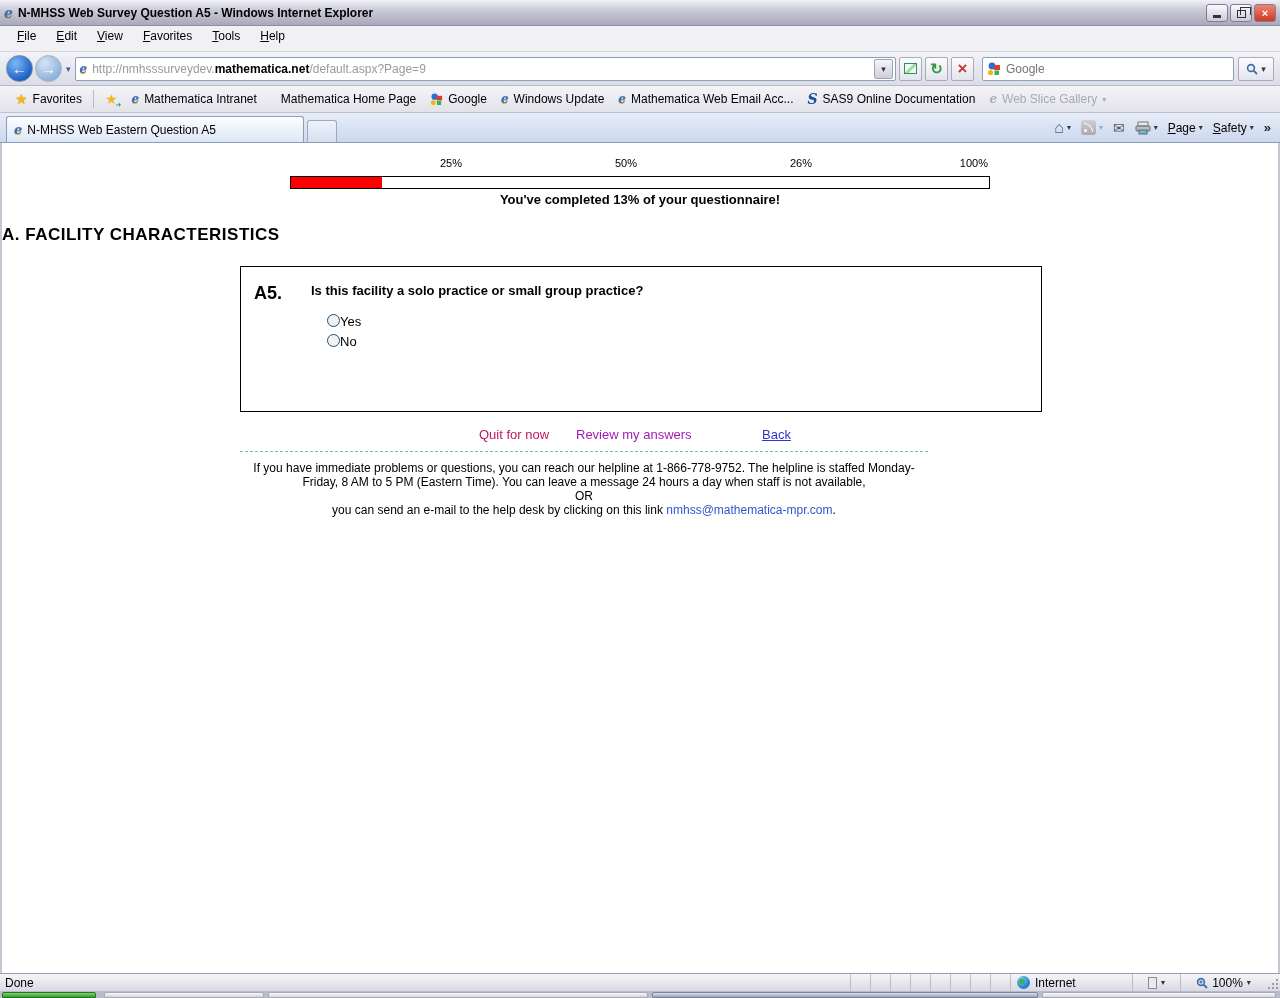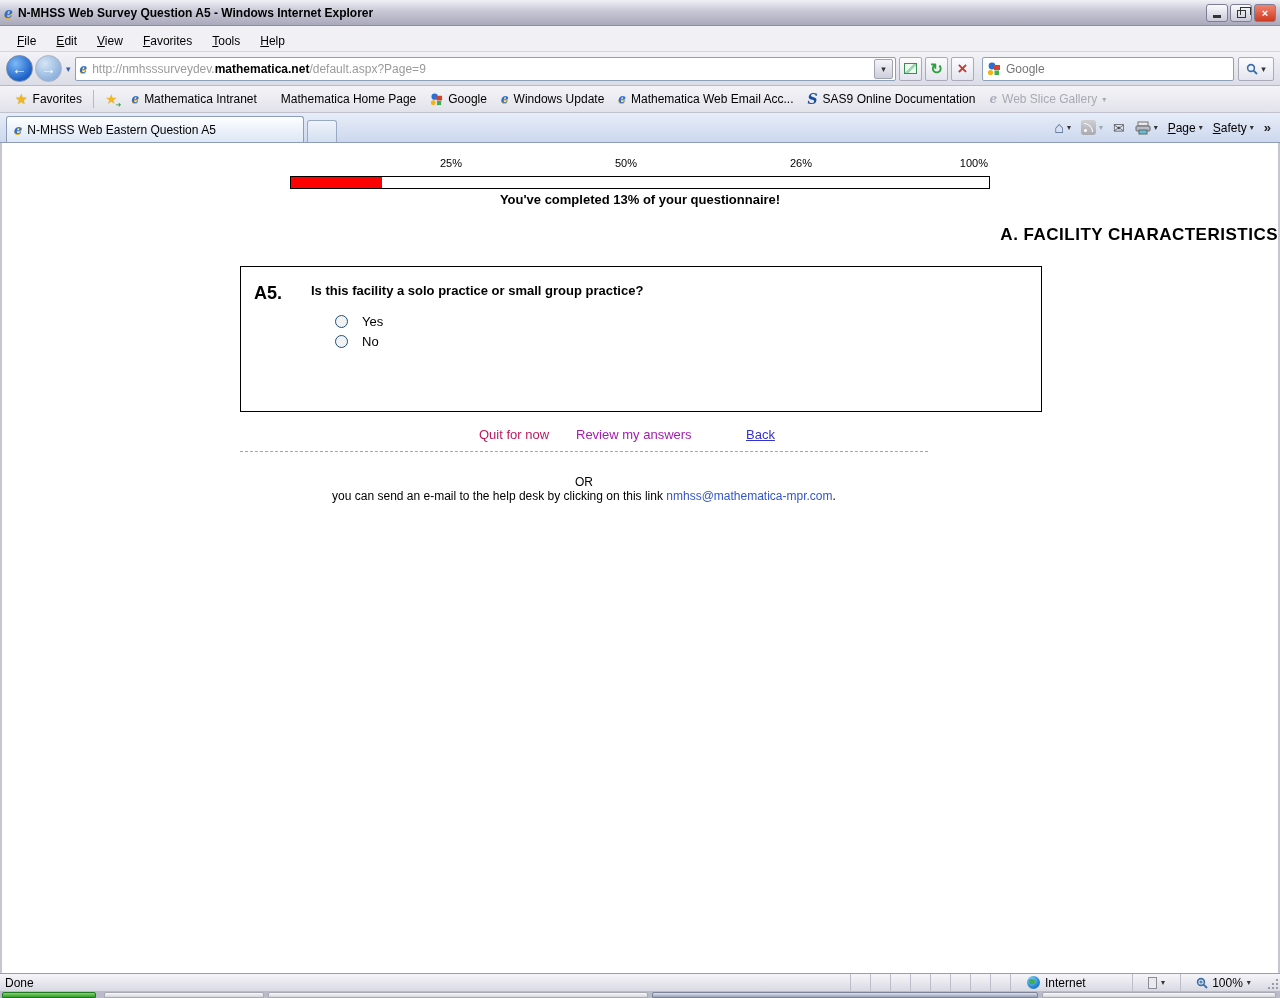--- a/index.html
+++ b/index.html
@@ -25,7 +25,7 @@
 
   
   .menubar { height:26px; background:#f1f1f5; border-bottom:1px solid #d5d5de;
-             display:flex; align-items:flex-end; padding-left:8px; gap:2px; }
+             display:flex; align-items:flex-start; padding-left:8px; gap:2px; }
   .menu-item { font-size:12px; color:#000; padding:3px 9px; cursor:default; }
   .menu-item::first-letter { text-decoration:underline; }
 

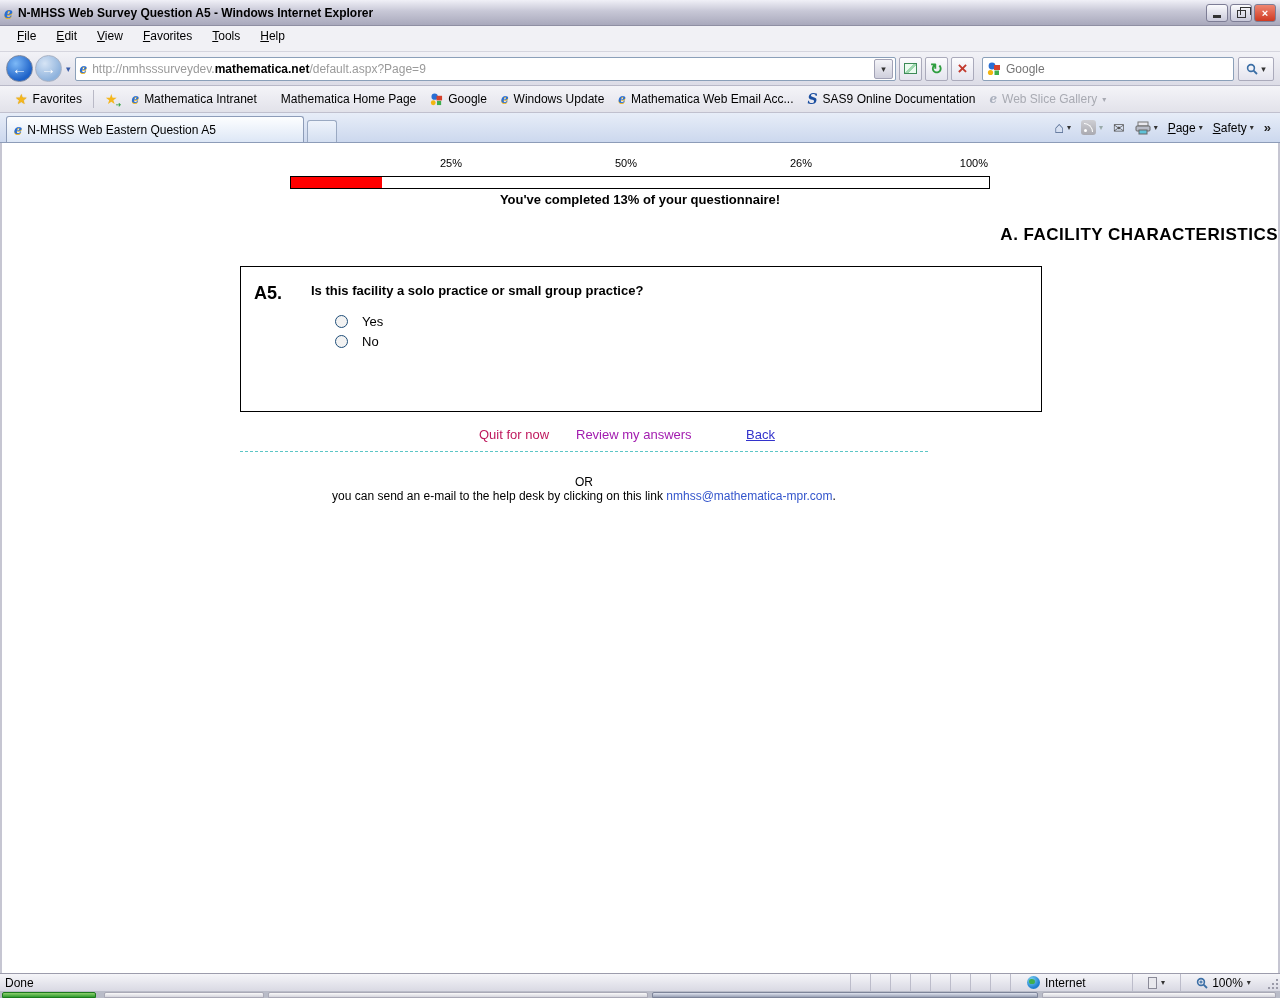--- a/index.html
+++ b/index.html
@@ -104,7 +104,7 @@
   .progress-fill { height:100%; background:#f00; }
   .progress-msg { position:absolute; left:0; top:49px; width:100%; text-align:center;
              font-size:13px; font-weight:bold; }
-  .section-title { position:absolute; left:0; top:82px; width:100%; text-align:right;
+  .section-title { position:absolute; left:0; top:82px; width:100%; text-align:left;
              font-size:17px; font-weight:bold; letter-spacing:0.5px; }
   .qbox { position:absolute; left:238px; top:123px; width:802px; height:146px; border:1px solid #000; }
   .qnum { position:absolute; left:13px; top:16px; font-size:18px; font-weight:bold; }

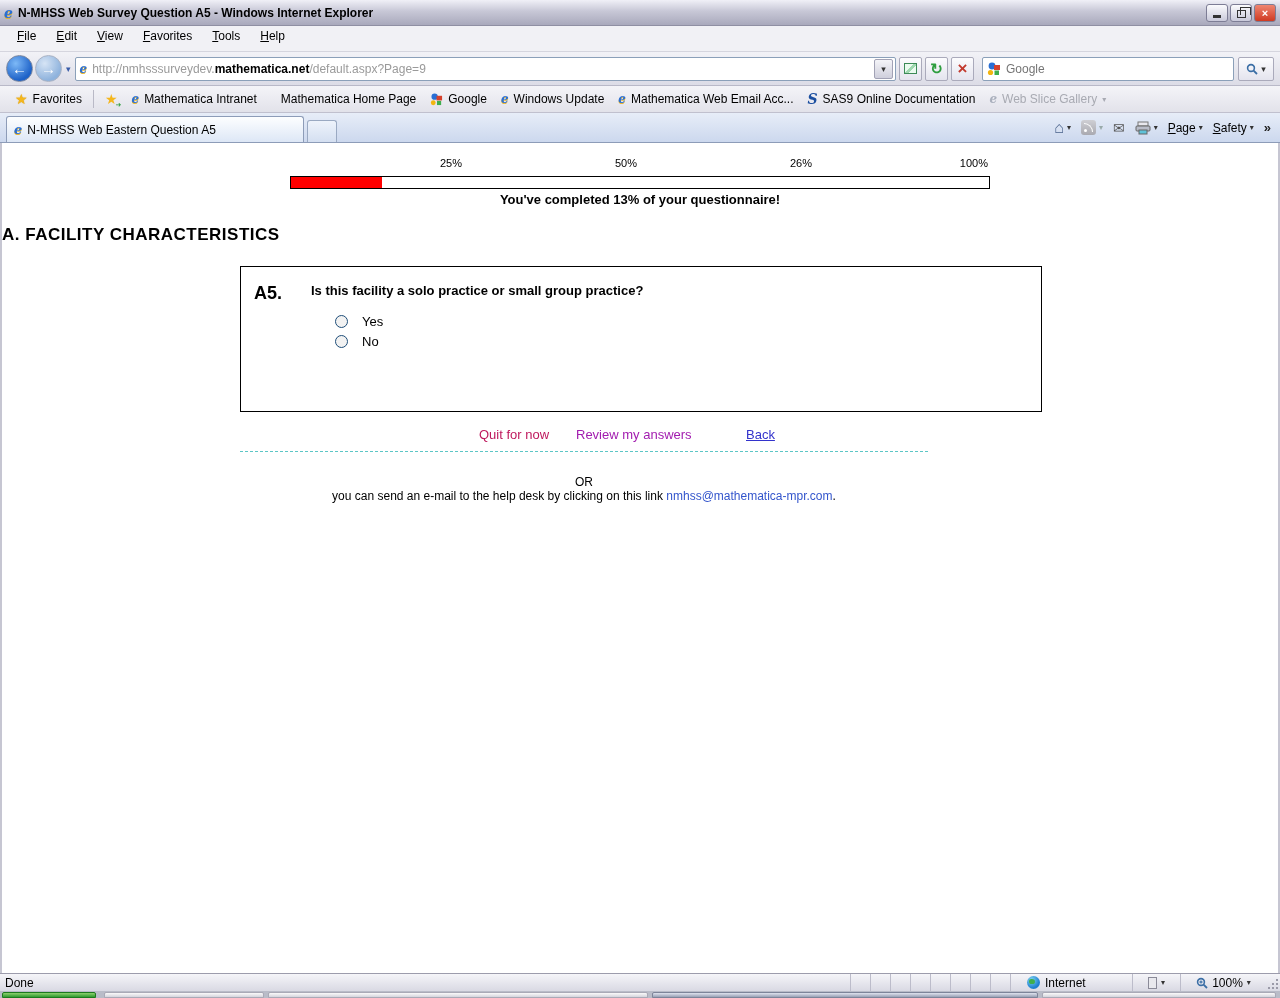--- a/index.html
+++ b/index.html
@@ -109,7 +109,7 @@
   .qbox { position:absolute; left:238px; top:123px; width:802px; height:146px; border:1px solid #000; }
   .qnum { position:absolute; left:13px; top:16px; font-size:18px; font-weight:bold; }
   .qtext { position:absolute; left:70px; top:16px; font-size:13px; font-weight:bold; }
-  .opt-row { position:absolute; left:94px; display:flex; align-items:center; gap:14px; }
+  .opt-row { position:absolute; left:86px; display:flex; }
   .radio { width:13px; height:13px; border:1px solid #1f4e79; border-radius:50%; background:#f2f2f2; }
   .opt-label { font-size:13px; }
   .btn-row { position:absolute; left:0; top:110px; width:100%; display:flex; justify-content:center; gap:8px; }

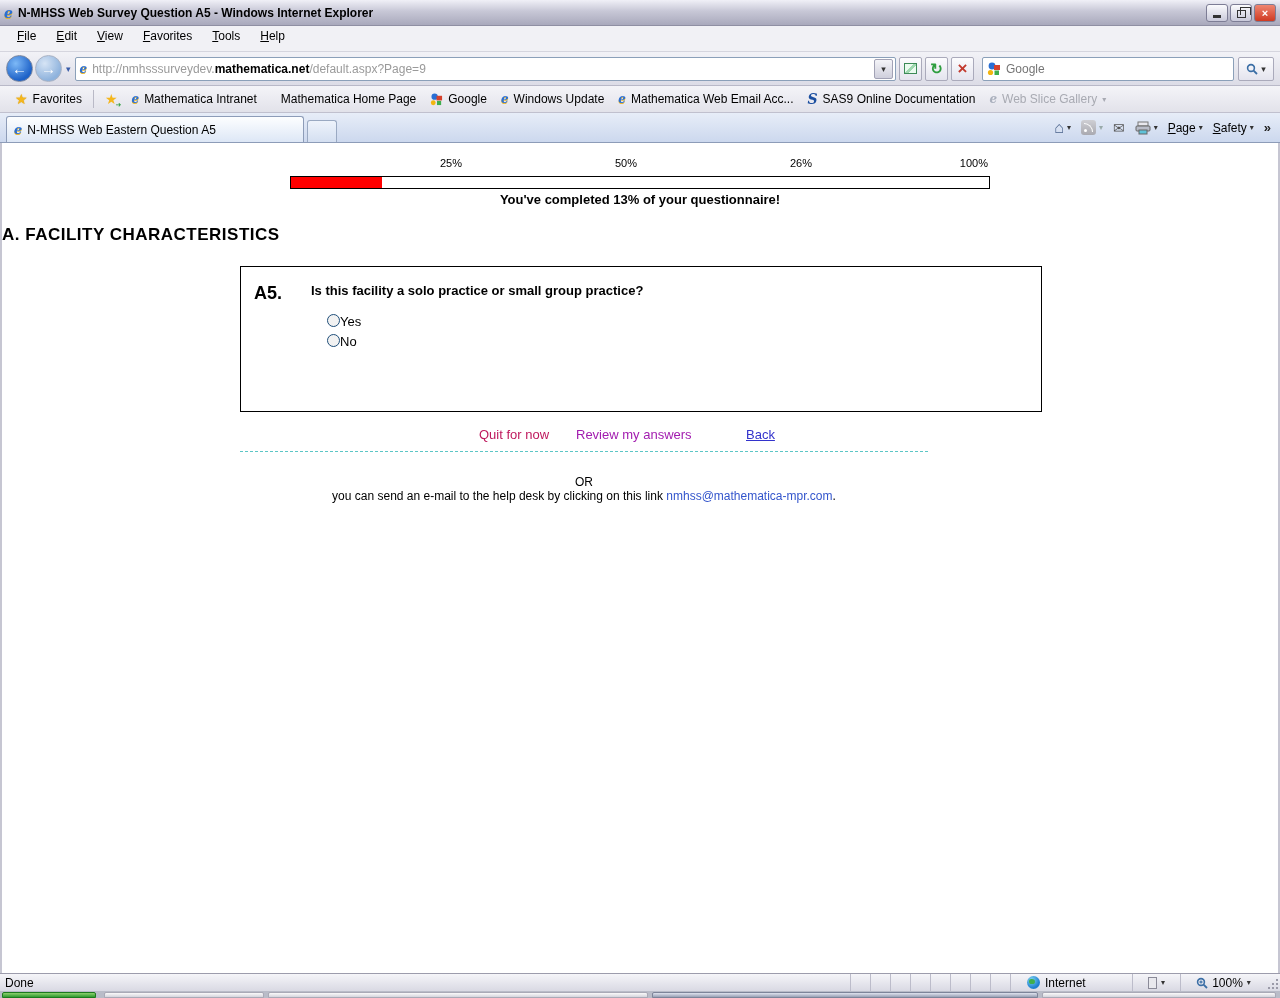--- a/index.html
+++ b/index.html
@@ -333,7 +333,7 @@
     <div class="nav-links">
       <a style="left: 477px; color: #be185d;">Quit for now</a>
       <a style="left: 574px; color: #a21caf;">Review my answers</a>
-      <a style="left: 744px; color: rgb(51, 51, 204); text-decoration: underline;">Back</a>
+      <a style="left: 760px; color: rgb(51, 51, 204); text-decoration: underline;">Back</a>
     </div>
 
     <div class="helpblock">

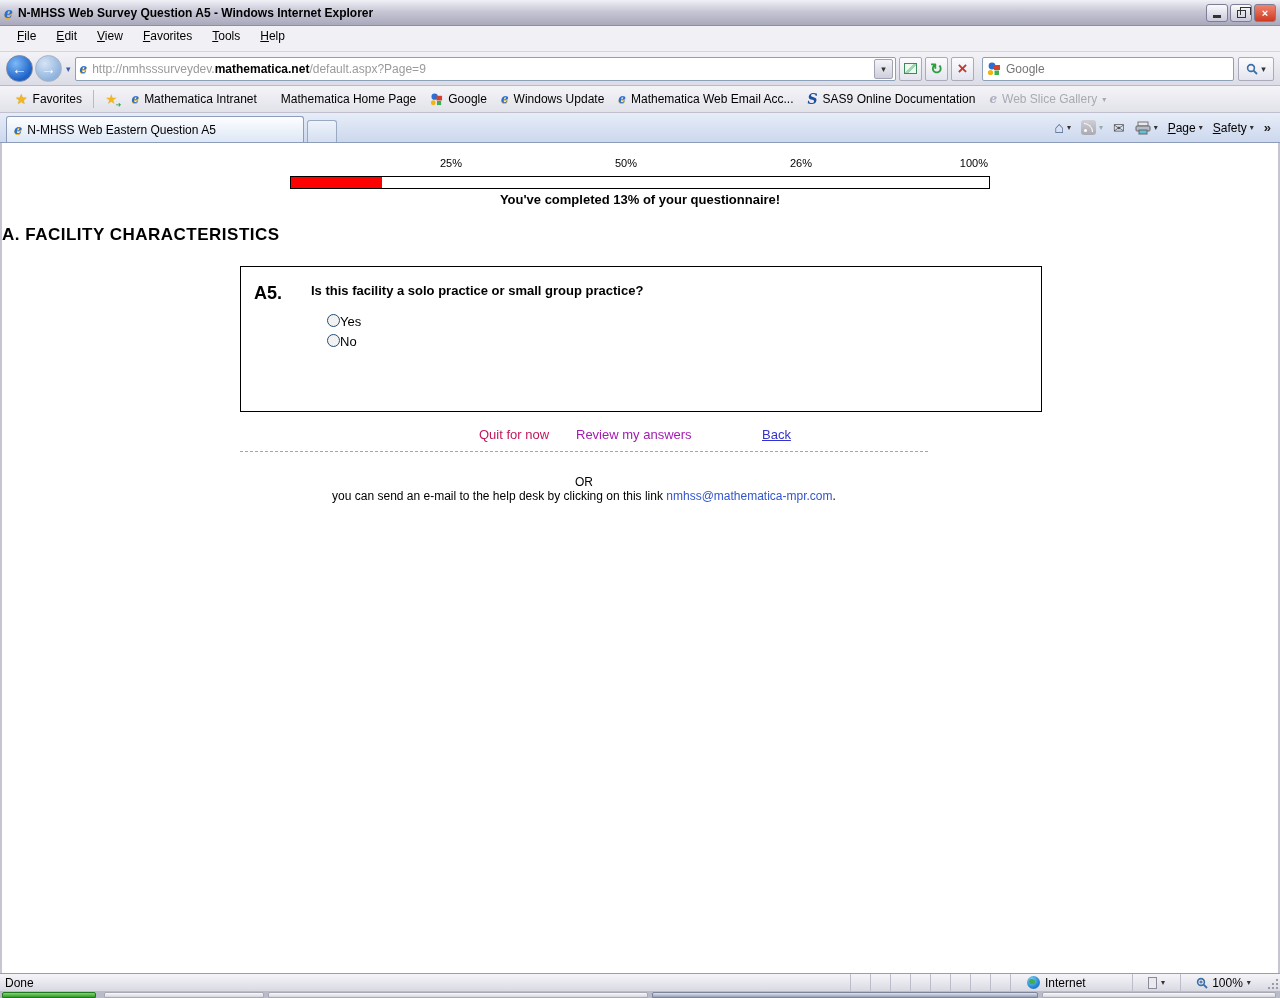--- a/index.html
+++ b/index.html
@@ -337,7 +337,7 @@
     </div>
 
     <div class="helpblock">
-      <br>
+      <span>If you have immediate problems or questions, you can reach our helpline at 1-866-778-9752. The helpline is staffed Monday-Friday, 8 AM to 5 PM (Eastern Time). You can leave a message 24 hours a day when staff is not available,</span><br>
       <span>OR</span><br>
       <span>you can send an e-mail to the help desk by clicking on this link </span><span class="email-link">nmhss@mathematica-mpr.com</span><span>.</span>
     </div>

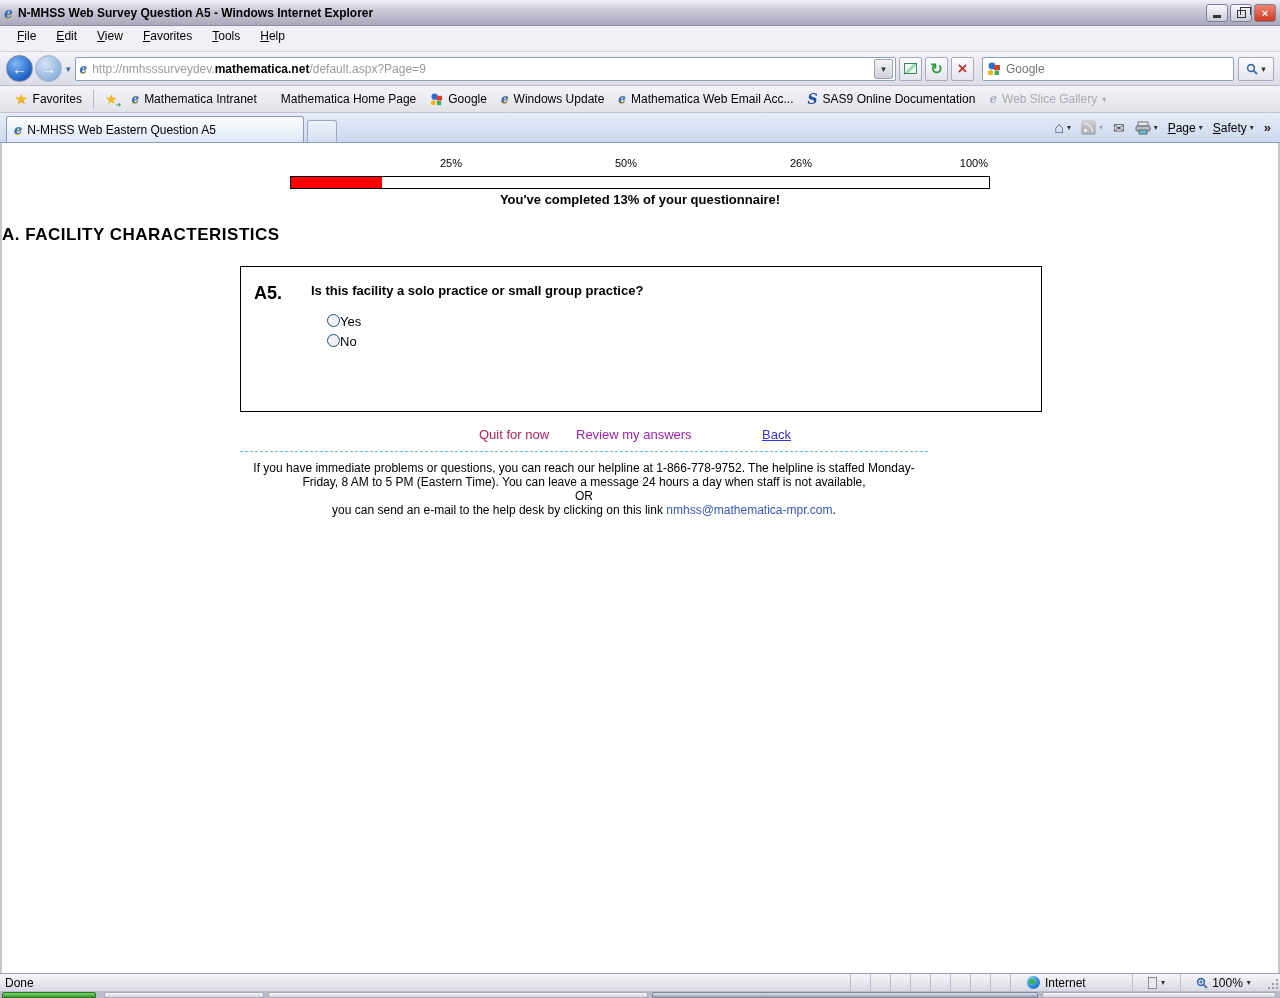--- a/index.html
+++ b/index.html
@@ -128,7 +128,7 @@
   .status-text { padding-left:5px; flex:1; }
   .st-pane { height:100%; border-left:1px solid #bcbcca; }
   .st-tiny { width:20px; }
-  .st-zone { width:122px; display:flex; align-items:center; gap:5px; padding-left:16px; }
+  .st-zone { width:122px; display:flex; align-items:center; gap:5px; padding-left:6px; }
   .globe { width:13px; height:13px; border-radius:50%; background:radial-gradient(circle at 35% 30%, #7fd4f2, #1f7fd0 65%);
             position:relative; }
   .globe::after { content:""; position:absolute; left:2px; top:3px; width:6px; height:5px;

